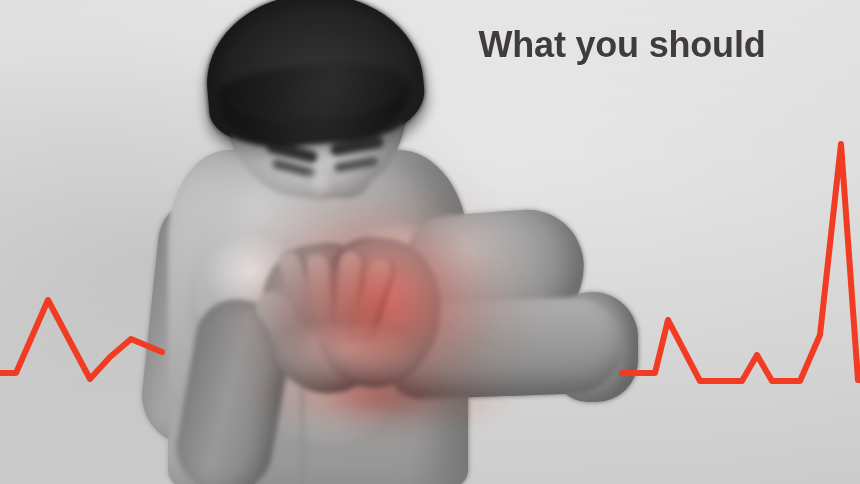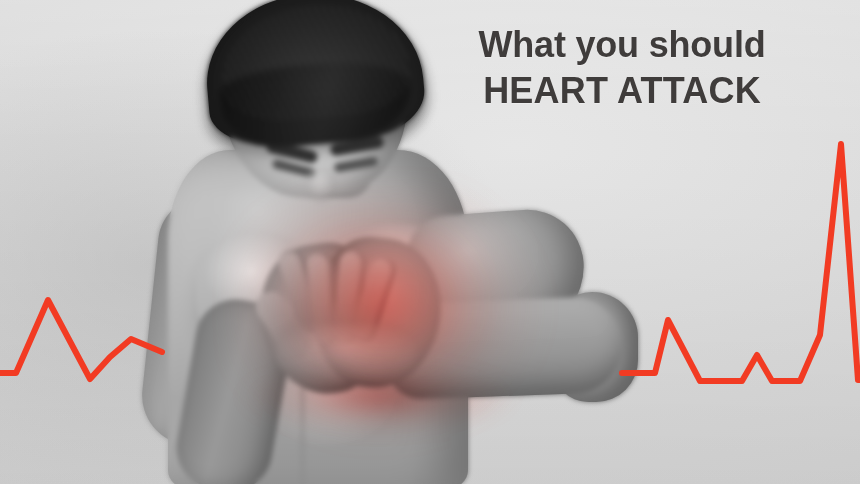--- a/index.html
+++ b/index.html
@@ -414,7 +414,6 @@
 
   <div class="headline">
     <span class="ln ln1">What you should</span>
-    <span class="ln ln3">HEART ATTACK</span>
   </div>
 
 </div>

